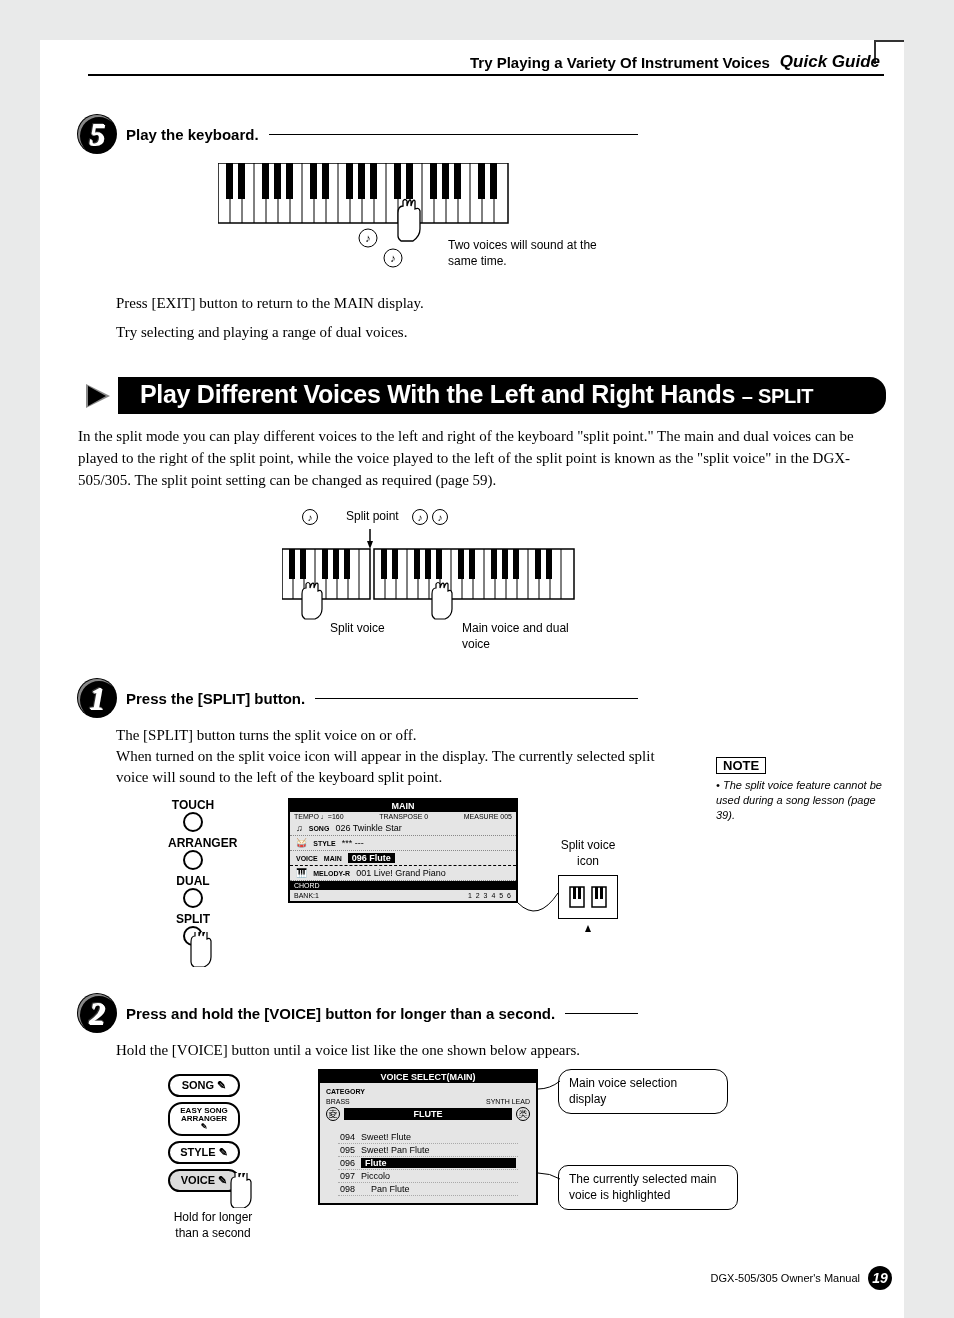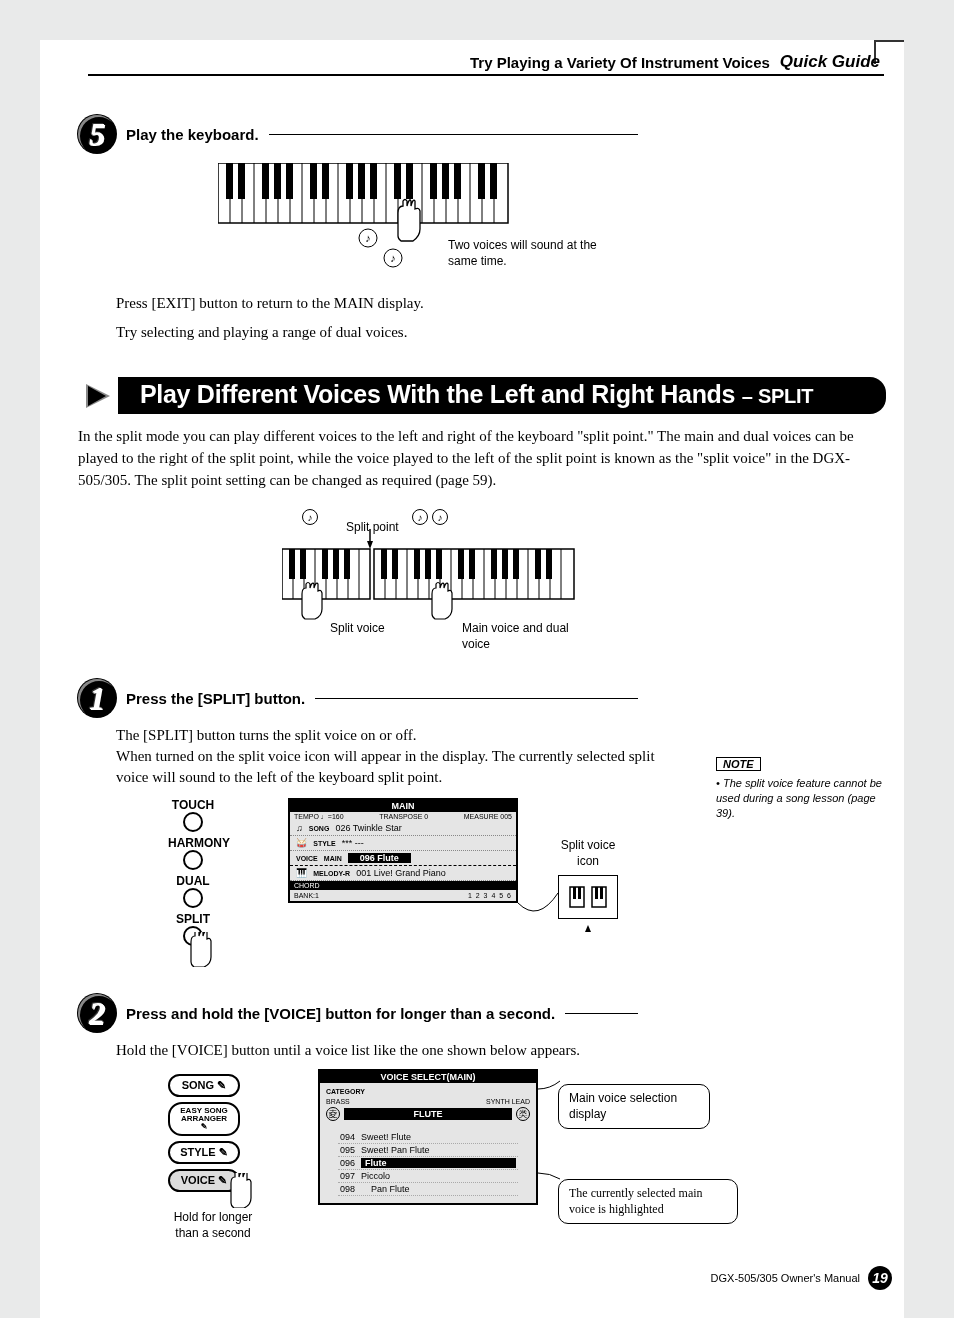--- a/index.html
+++ b/index.html
@@ -383,7 +383,7 @@
     <div style="position:absolute; left:20px; top:0;" class="note-icon">♪</div>
     <div style="position:absolute; left:130px; top:0;" class="note-icon">♪</div>
     <div style="position:absolute; left:150px; top:0;" class="note-icon">♪</div>
-    <div class="callout" style="position:absolute; left:64px; top:11px;text-align:right;">Split point</div>
+    <div class="callout" style="position:absolute; left:64px; top:0;text-align:right;">Split point</div>
     <svg width="400" height="150" style="position:absolute;top:0;left:0;">
       <line x1="88" y1="20" x2="88" y2="34" stroke="#000" stroke-width="1.5"></line>
       <polygon points="85,32 91,32 88,40" fill="#000"></polygon>

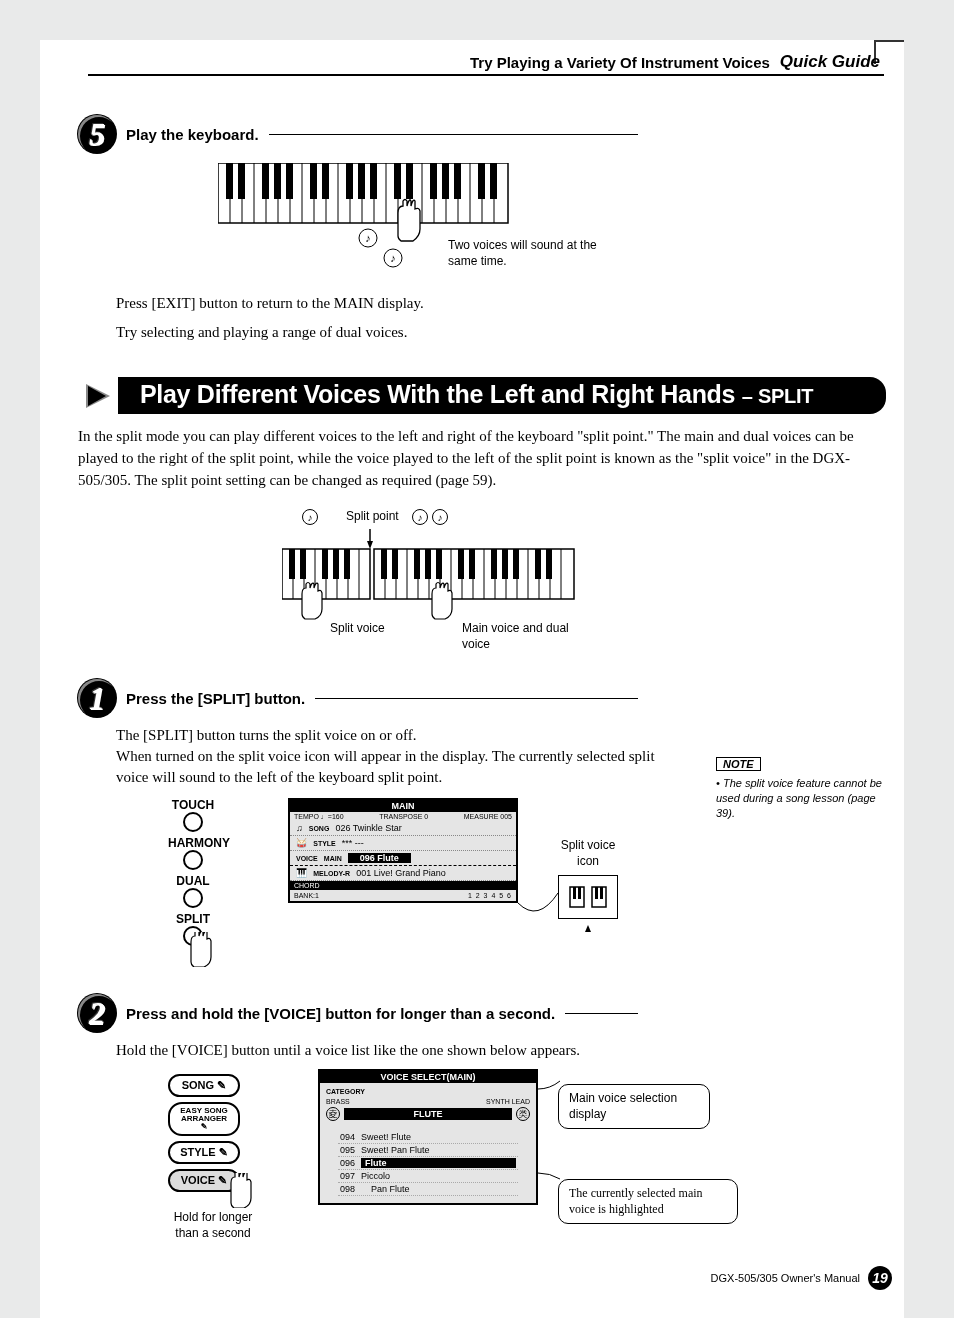--- a/index.html
+++ b/index.html
@@ -144,9 +144,8 @@
   .note-box {
     border: 1px solid #000;
     font-family: Arial, sans-serif;
-    font-style: italic;
-    font-weight: bold;
-    font-size: 11px;
+    font-weight: bold;
+    font-size: 13px;
     padding: 0 6px;
     display: inline-block;
     margin-top: 36px;

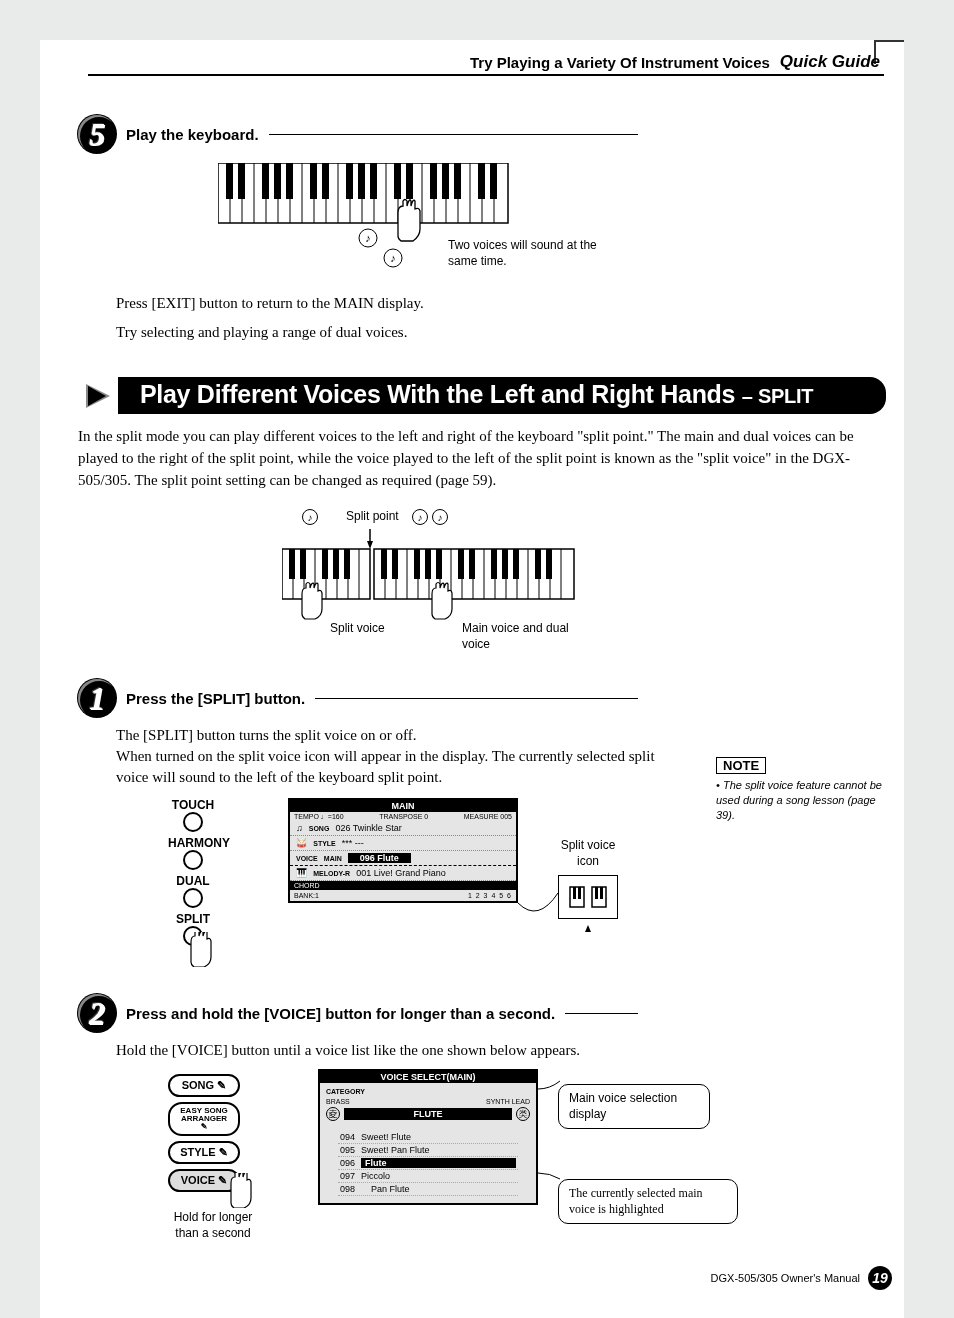--- a/index.html
+++ b/index.html
@@ -475,7 +475,7 @@
       <div style="position:absolute; left:0; top:0; width:50px;">
         <div class="btn-label">TOUCH</div>
         <div style="text-align:center;"><span class="round-btn"></span></div>
-        <div class="btn-label">HARMONY</div>
+        <div class="btn-label">ARRANGER</div>
         <div style="text-align:center;"><span class="round-btn"></span></div>
         <div class="btn-label">DUAL</div>
         <div style="text-align:center;"><span class="round-btn"></span></div>

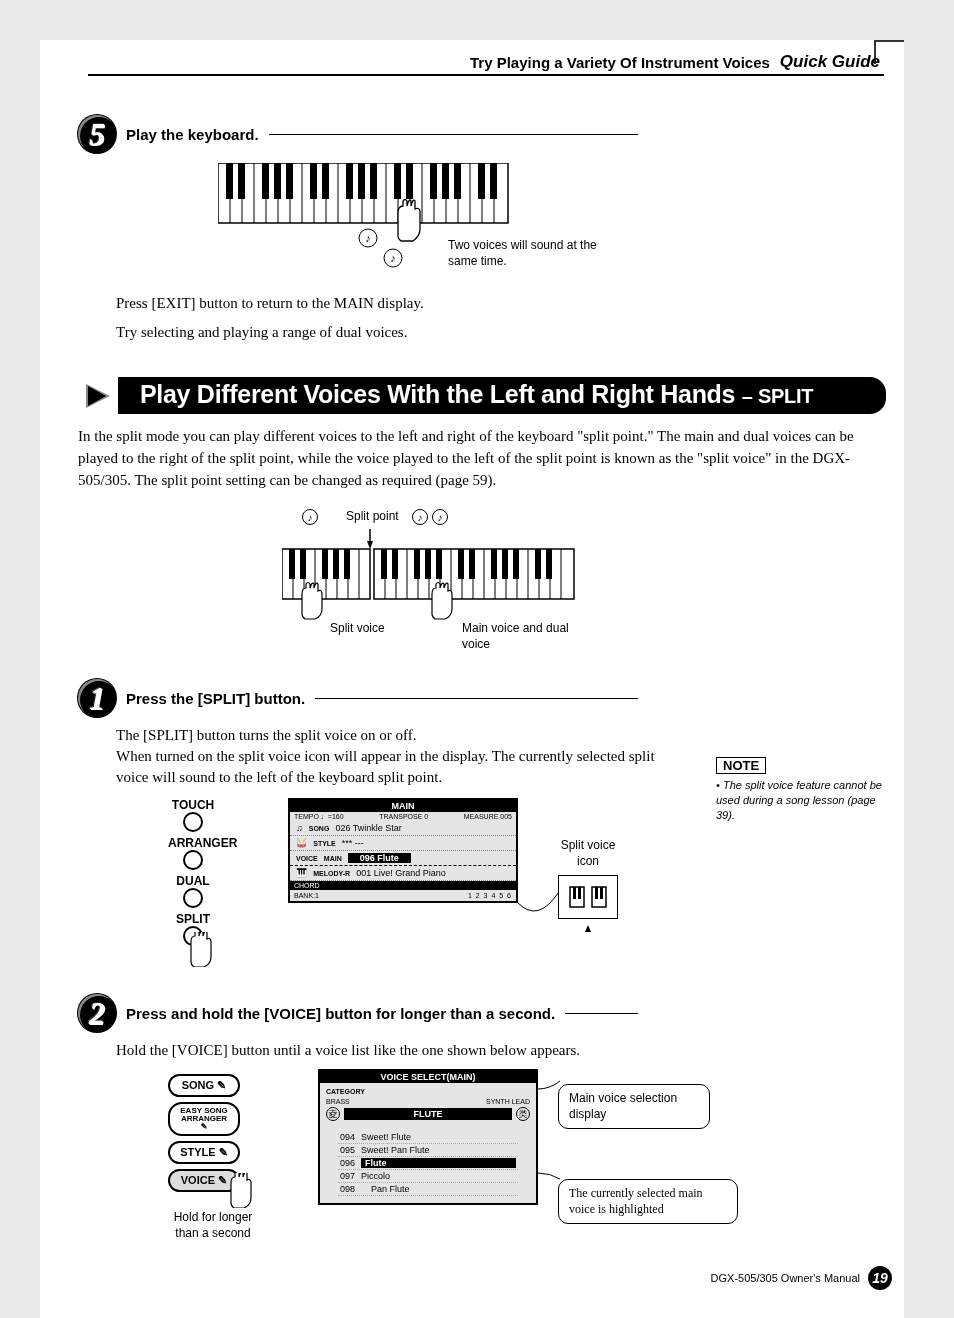--- a/index.html
+++ b/index.html
@@ -226,7 +226,7 @@
   .lcd-inv {
     background: #000;
     color: #fff;
-    padding: 0 12px;
+    padding: 0 4px;
     font-weight: bold;
     font-size: 9px;
   }

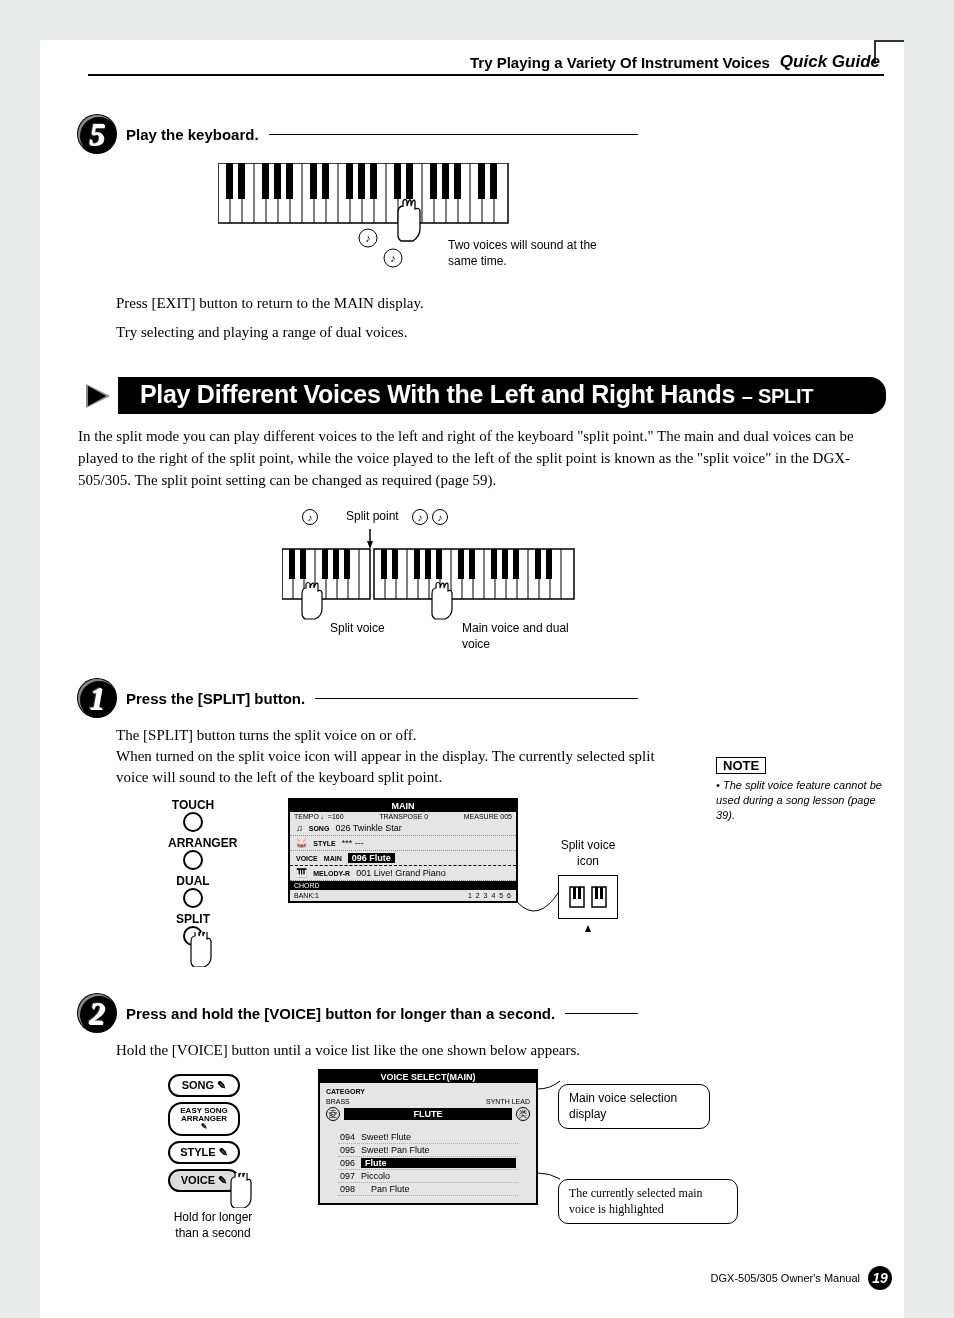--- a/index.html
+++ b/index.html
@@ -609,7 +609,7 @@
         </div>
       </div>
 
-      <div class="callout-box" style="position:absolute; left:390px; top:15px; width:152px;">Main voice selection display</div>
+      <div class="callout-box" style="position:absolute; left:390px; top:0; width:170px;border-radius:13px;">Main voice selection display</div>
       <div class="callout-box" style="position:absolute; left:390px; top:110px; width:180px;font-family:Liberation Serif, serif;">The currently selected main voice is highlighted</div>
       <svg style="position:absolute;left:370px;top:8px;" width="24" height="20">
           <path d="M0,12 Q12,12 22,4" fill="none" stroke="#000"></path>

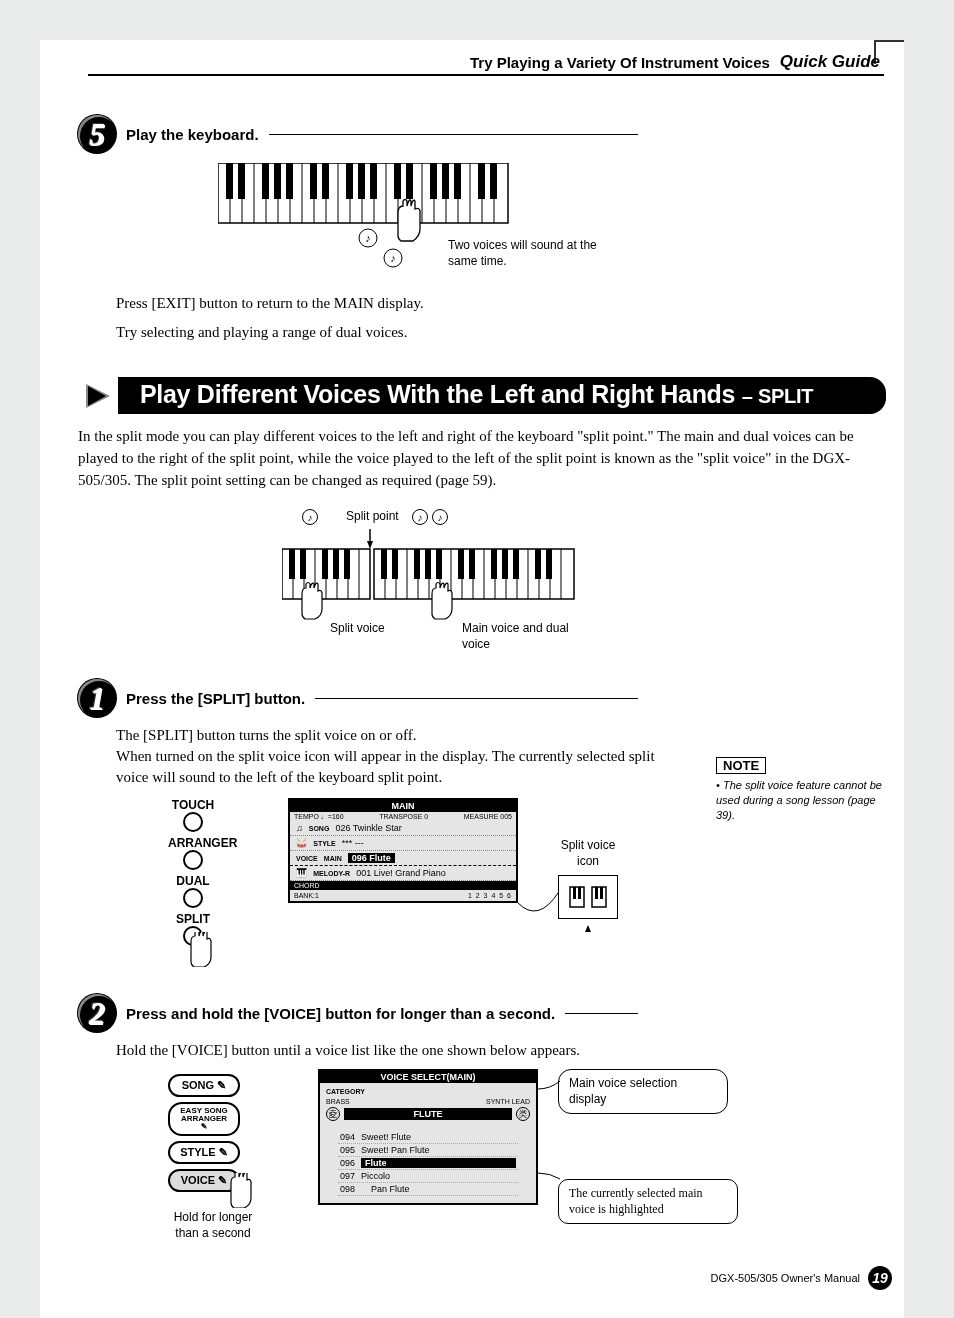--- a/index.html
+++ b/index.html
@@ -610,7 +610,7 @@
       </div>
 
       <div class="callout-box" style="position:absolute; left:390px; top:0; width:170px;border-radius:13px;">Main voice selection display</div>
-      <div class="callout-box" style="position:absolute; left:390px; top:110px; width:180px;font-family:Liberation Serif, serif;">The currently selected main voice is highlighted</div>
+      <div class="callout-box" style="position:absolute; left:390px; top:96px; width:180px;">The currently selected main voice is highlighted</div>
       <svg style="position:absolute;left:370px;top:8px;" width="24" height="20">
           <path d="M0,12 Q12,12 22,4" fill="none" stroke="#000"></path>
         </svg>

